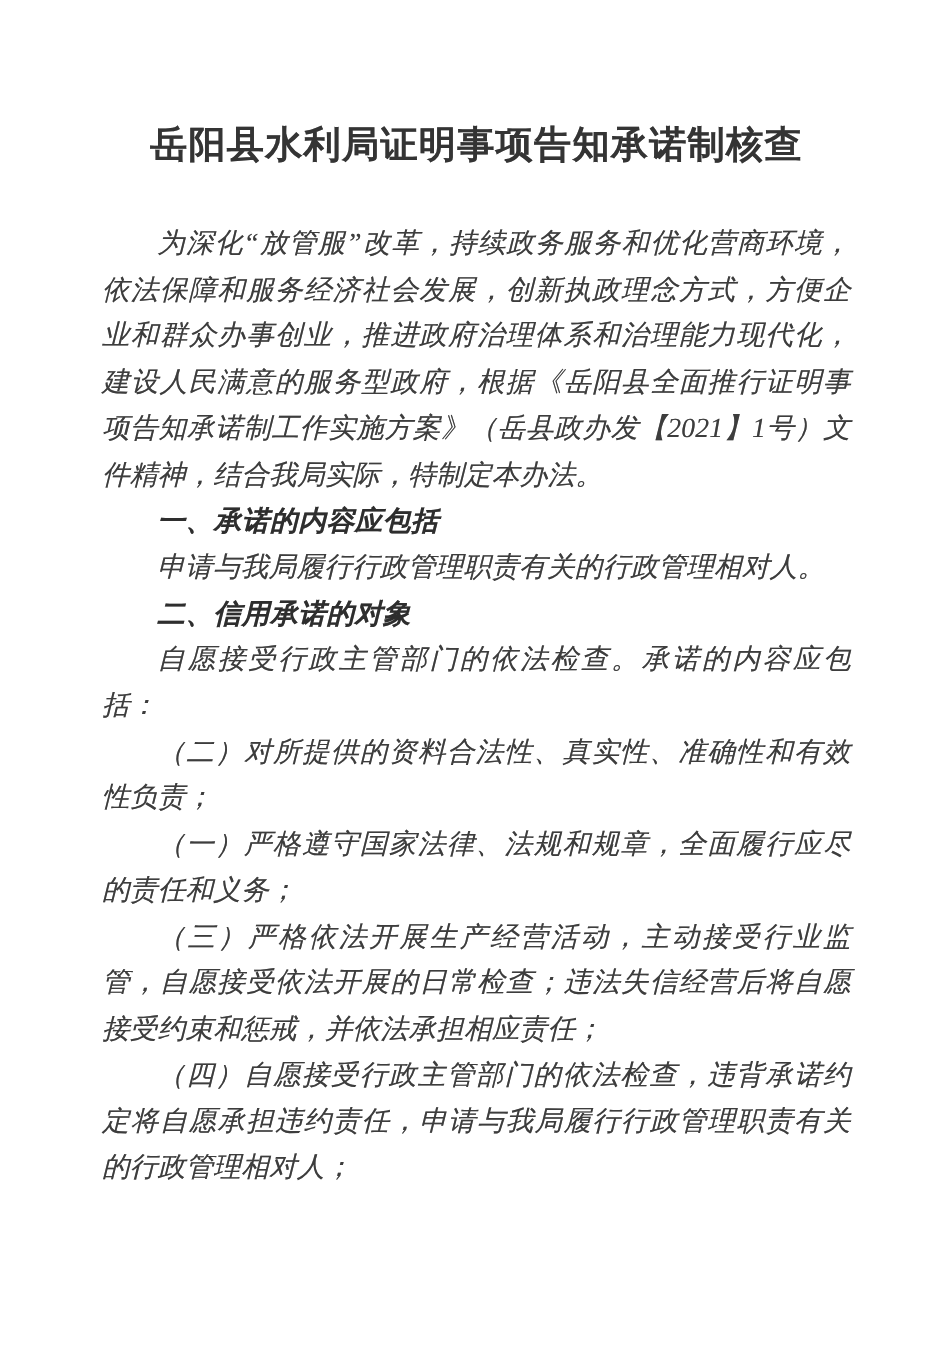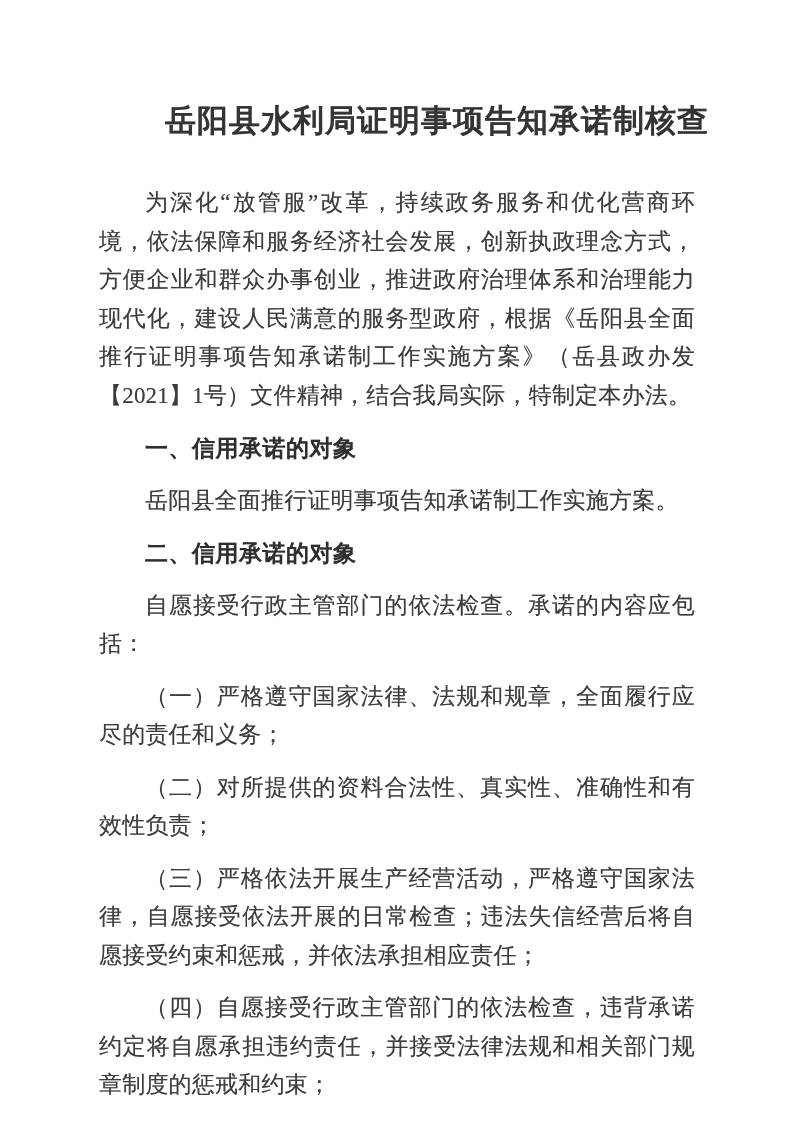--- a/index.html
+++ b/index.html
@@ -21,7 +21,7 @@
     text-shadow: 0 0 0.5px rgba(70,70,70,0.55);
   }
   .doc-title {
-    text-align: right;
+    text-align: center;
     font-size: 31px;
     line-height: 46px;
     font-weight: 600;

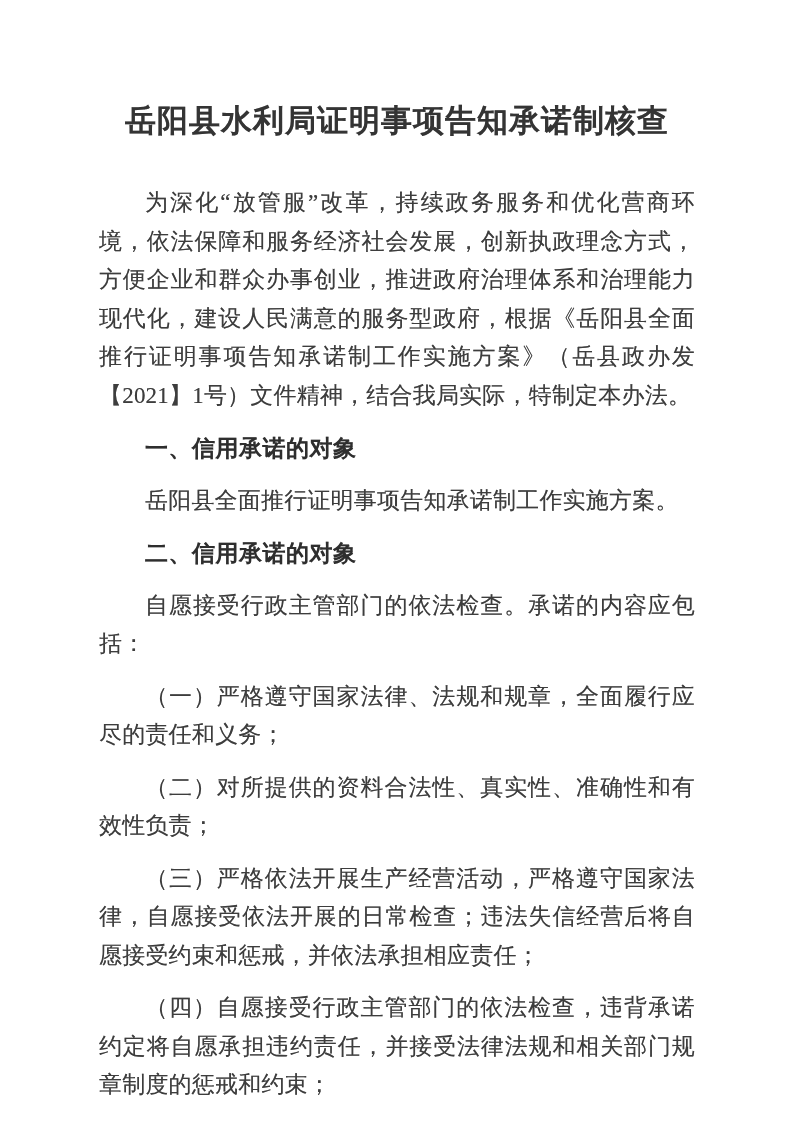--- a/index.html
+++ b/index.html
@@ -36,9 +36,10 @@
     letter-spacing: 0.2px;
   }
   .doc-body p {
-    margin: 14px;
+    margin: 0;
     padding: 0;
     text-indent: 2em;
+    font-style: italic;
   }
   .doc-body p.heading {
     font-family: "Liberation Sans", "DejaVu Sans", sans-serif;

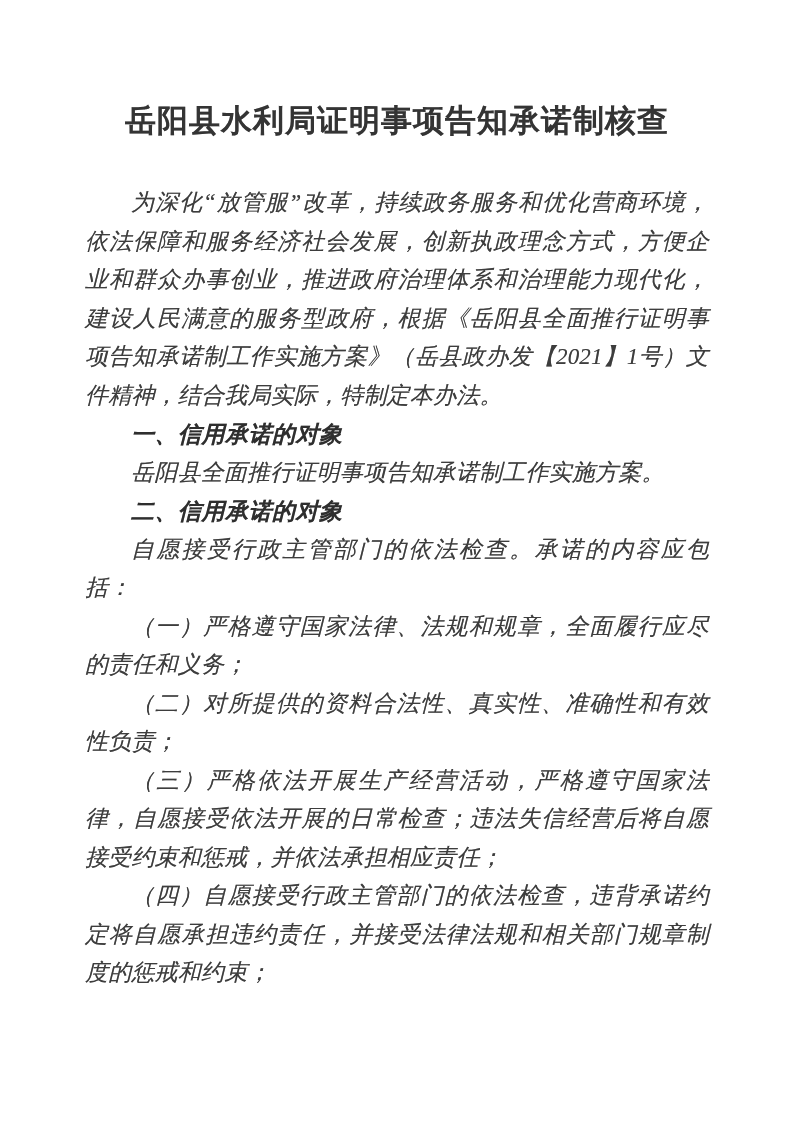--- a/index.html
+++ b/index.html
@@ -58,7 +58,7 @@
 
   <div class="doc-body">
     <p class="para">为深化“放管服”改革，持续政务服务和优化营商环境，依法保障和服务经济社会发展，创新执政理念方式，方便企业和群众办事创业，推进政府治理体系和治理能力现代化，建设人民满意的服务型政府，根据《岳阳县全面推行证明事项告知承诺制工作实施方案》（岳县政办发【2021】1号）文件精神，结合我局实际，特制定本办法。</p>
-    <p class="para heading">一、信用承诺的对象</p>
+    <p class="para heading">一、承诺的内容应包括</p>
     <p class="para">岳阳县全面推行证明事项告知承诺制工作实施方案。</p>
     <p class="para heading">二、信用承诺的对象</p>
     <p class="para">自愿接受行政主管部门的依法检查。承诺的内容应包括：</p>

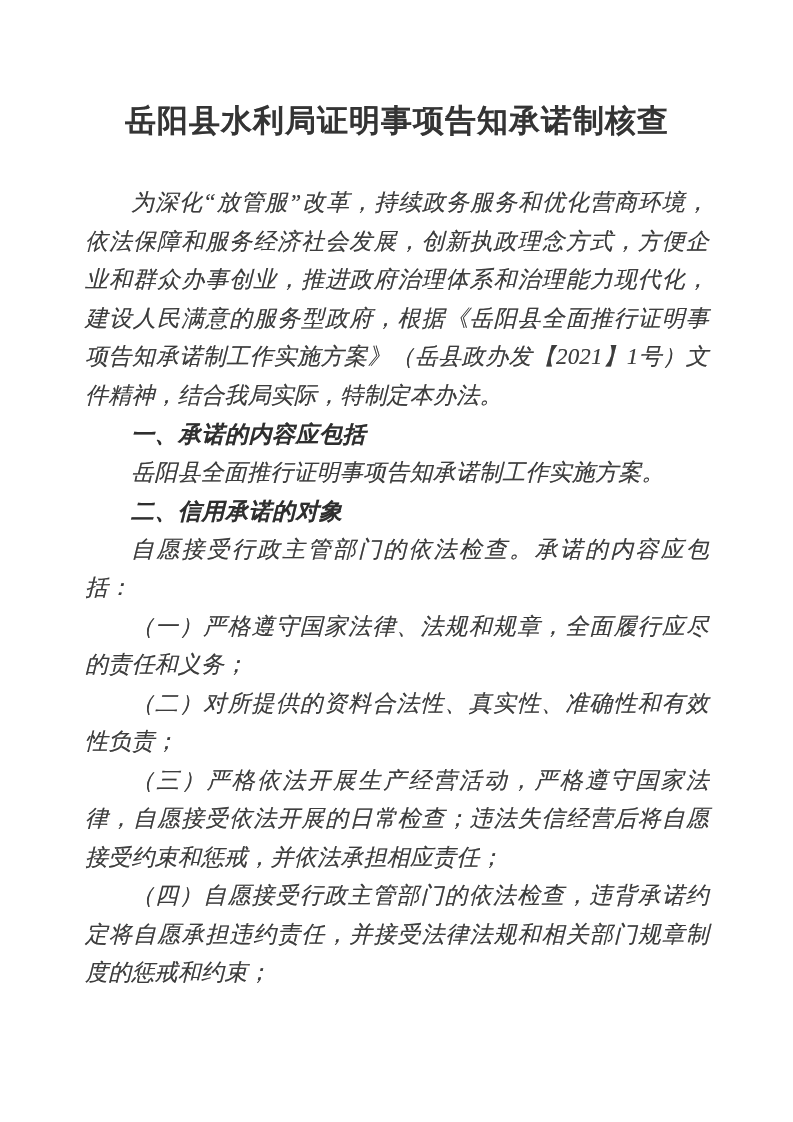--- a/index.html
+++ b/index.html
@@ -59,7 +59,7 @@
   <div class="doc-body">
     <p class="para">为深化“放管服”改革，持续政务服务和优化营商环境，依法保障和服务经济社会发展，创新执政理念方式，方便企业和群众办事创业，推进政府治理体系和治理能力现代化，建设人民满意的服务型政府，根据《岳阳县全面推行证明事项告知承诺制工作实施方案》（岳县政办发【2021】1号）文件精神，结合我局实际，特制定本办法。</p>
     <p class="para heading">一、承诺的内容应包括</p>
-    <p class="para">岳阳县全面推行证明事项告知承诺制工作实施方案。</p>
+    <p class="para">申请与我局履行行政管理职责有关的行政管理相对人。</p>
     <p class="para heading">二、信用承诺的对象</p>
     <p class="para">自愿接受行政主管部门的依法检查。承诺的内容应包括：</p>
     <p class="para">（一）严格遵守国家法律、法规和规章，全面履行应尽的责任和义务；</p>

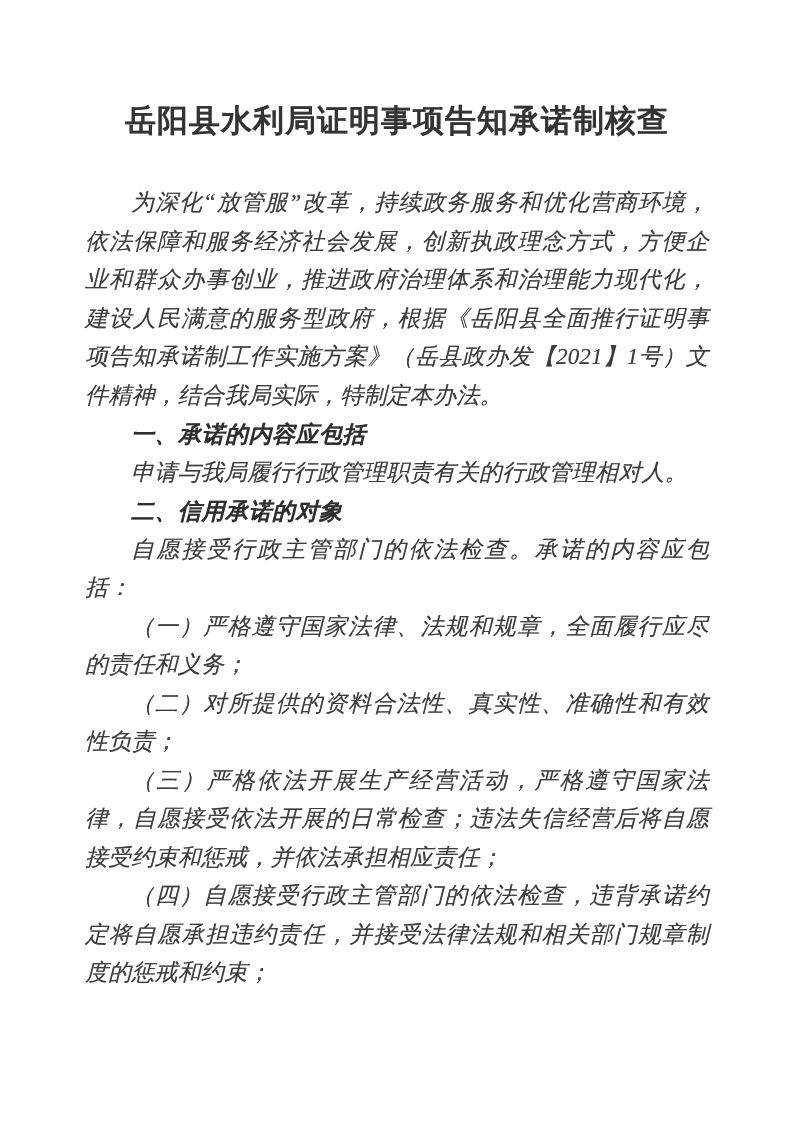--- a/index.html
+++ b/index.html
@@ -62,8 +62,8 @@
     <p class="para">申请与我局履行行政管理职责有关的行政管理相对人。</p>
     <p class="para heading">二、信用承诺的对象</p>
     <p class="para">自愿接受行政主管部门的依法检查。承诺的内容应包括：</p>
+    <p class="para">（二）对所提供的资料合法性、真实性、准确性和有效性负责；</p>
     <p class="para">（一）严格遵守国家法律、法规和规章，全面履行应尽的责任和义务；</p>
-    <p class="para">（二）对所提供的资料合法性、真实性、准确性和有效性负责；</p>
     <p class="para">（三）严格依法开展生产经营活动，严格遵守国家法律，自愿接受依法开展的日常检查；违法失信经营后将自愿接受约束和惩戒，并依法承担相应责任；</p>
     <p class="para">（四）自愿接受行政主管部门的依法检查，违背承诺约定将自愿承担违约责任，并接受法律法规和相关部门规章制度的惩戒和约束；</p>
   </div>

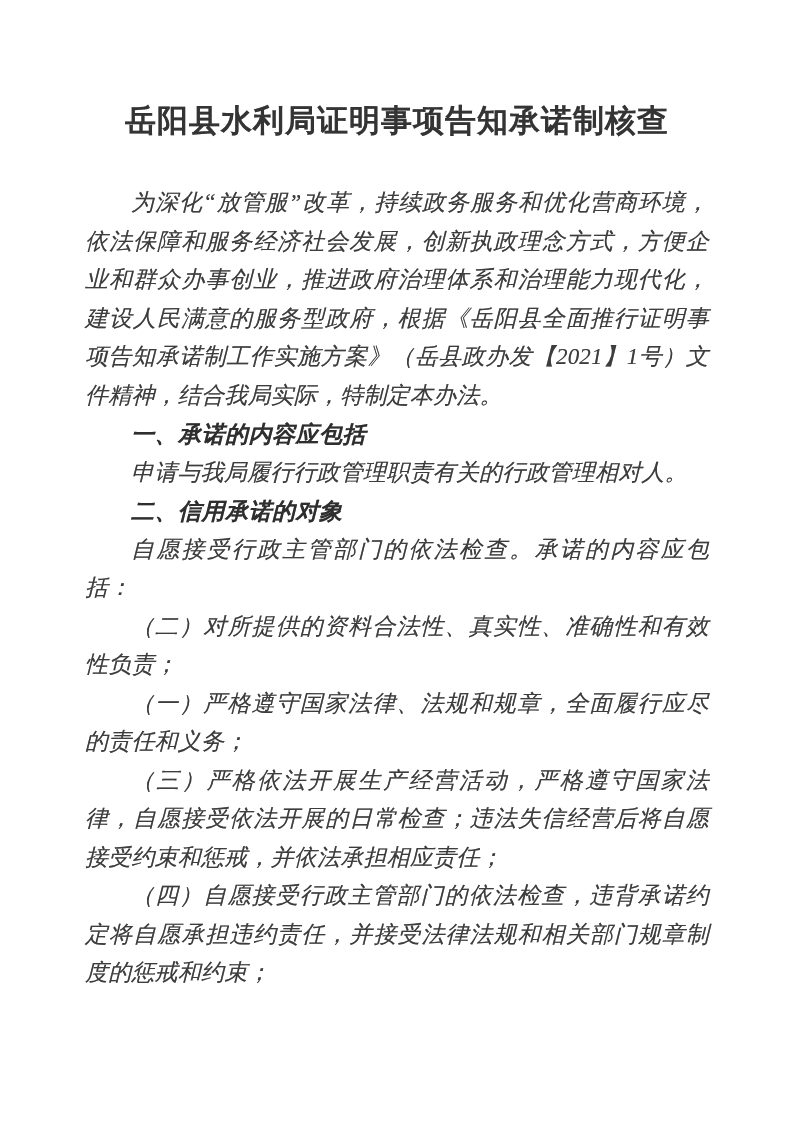--- a/index.html
+++ b/index.html
@@ -64,7 +64,7 @@
     <p class="para">自愿接受行政主管部门的依法检查。承诺的内容应包括：</p>
     <p class="para">（二）对所提供的资料合法性、真实性、准确性和有效性负责；</p>
     <p class="para">（一）严格遵守国家法律、法规和规章，全面履行应尽的责任和义务；</p>
-    <p class="para">（三）严格依法开展生产经营活动，严格遵守国家法律，自愿接受依法开展的日常检查；违法失信经营后将自愿接受约束和惩戒，并依法承担相应责任；</p>
+    <p class="para">（三）严格依法开展生产经营活动，主动接受行业监管，自愿接受依法开展的日常检查；违法失信经营后将自愿接受约束和惩戒，并依法承担相应责任；</p>
     <p class="para">（四）自愿接受行政主管部门的依法检查，违背承诺约定将自愿承担违约责任，并接受法律法规和相关部门规章制度的惩戒和约束；</p>
   </div>
 </div>

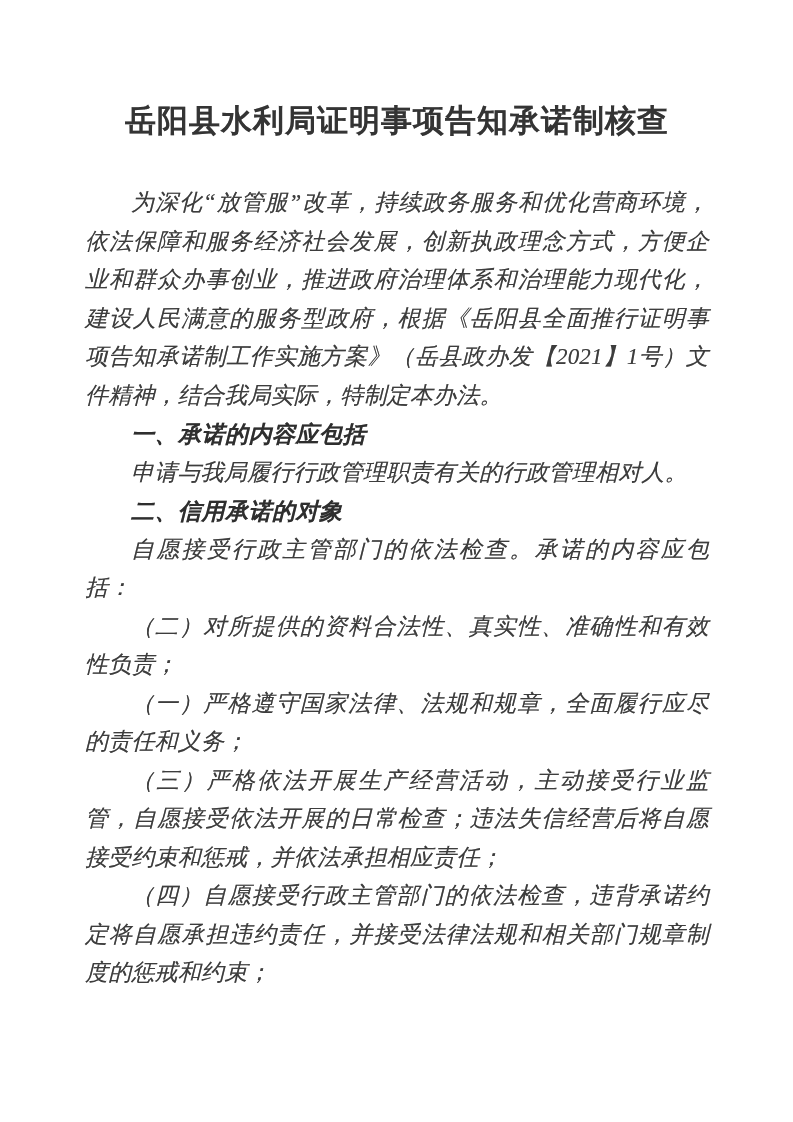--- a/index.html
+++ b/index.html
@@ -65,7 +65,7 @@
     <p class="para">（二）对所提供的资料合法性、真实性、准确性和有效性负责；</p>
     <p class="para">（一）严格遵守国家法律、法规和规章，全面履行应尽的责任和义务；</p>
     <p class="para">（三）严格依法开展生产经营活动，主动接受行业监管，自愿接受依法开展的日常检查；违法失信经营后将自愿接受约束和惩戒，并依法承担相应责任；</p>
-    <p class="para">（四）自愿接受行政主管部门的依法检查，违背承诺约定将自愿承担违约责任，并接受法律法规和相关部门规章制度的惩戒和约束；</p>
+    <p class="para">（四）自愿接受行政主管部门的依法检查，违背承诺约定将自愿承担违约责任，申请与我局履行行政管理职责有关的行政管理相对人；</p>
   </div>
 </div>
 

